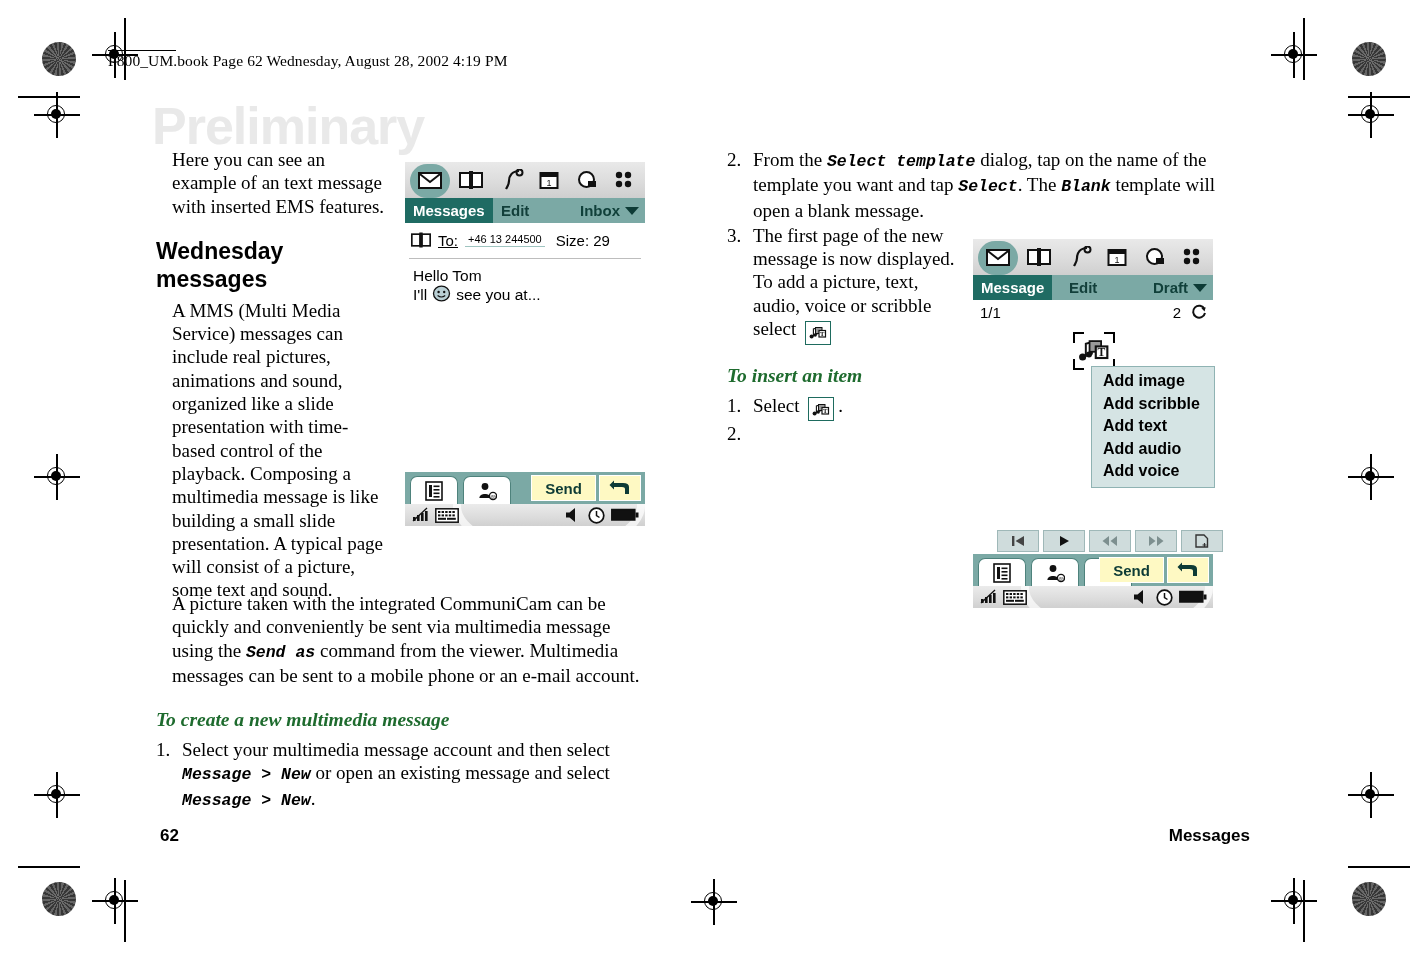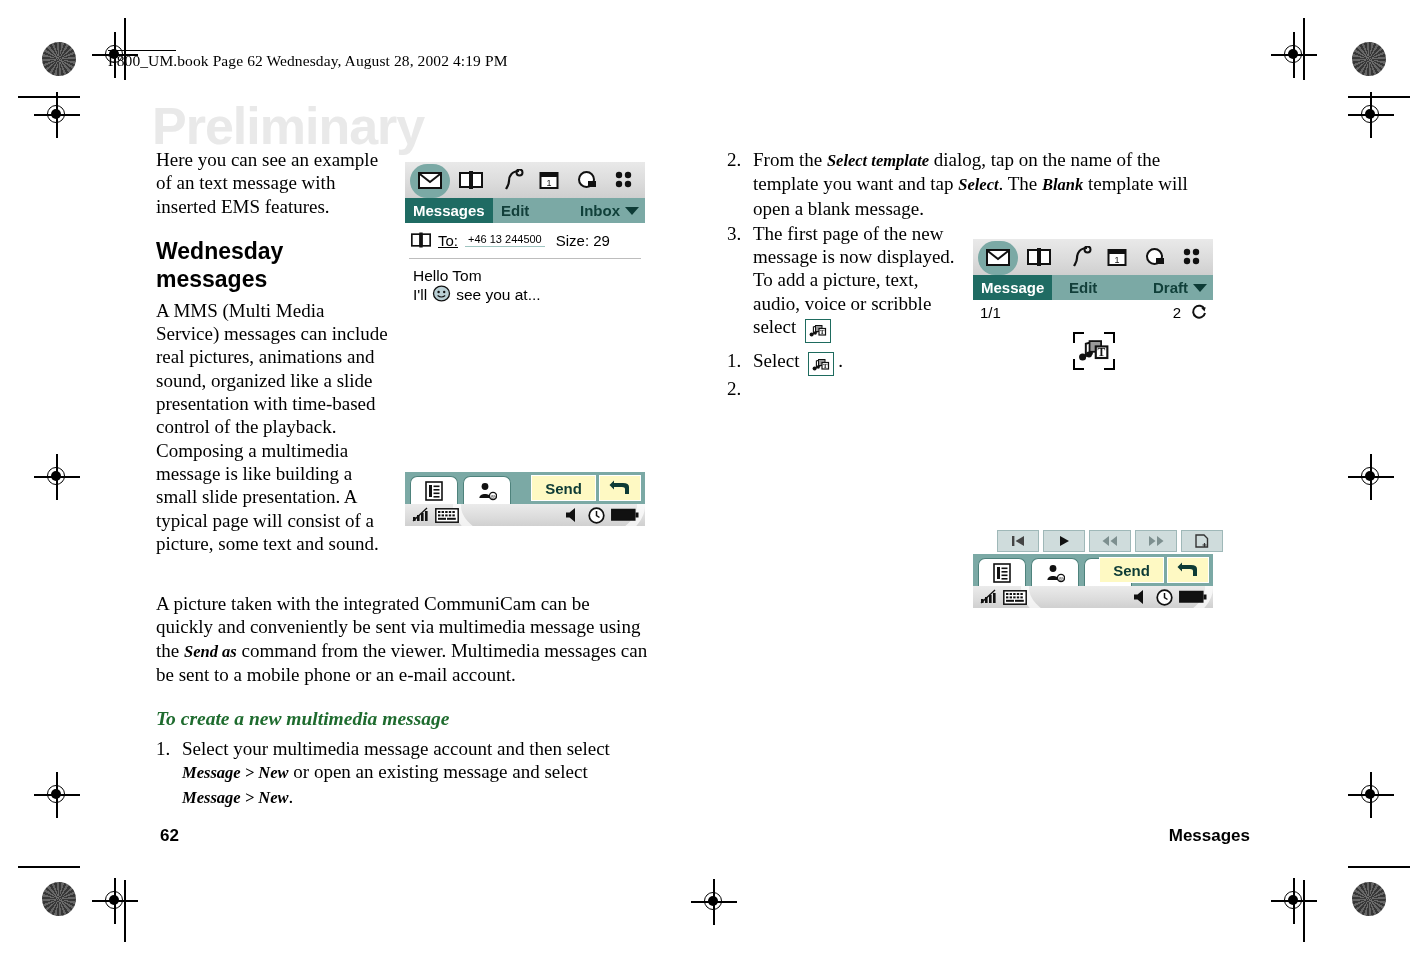--- a/index.html
+++ b/index.html
@@ -70,7 +70,7 @@
   .col-right { position:absolute; left:727px; top:148px; width:490px; }
 
   p.body {
-    margin:0 0 0 0;
+    margin:0 0 0 16px;
     font-size:19px; line-height:23.3px; color:#000;
     text-align:left;
   }

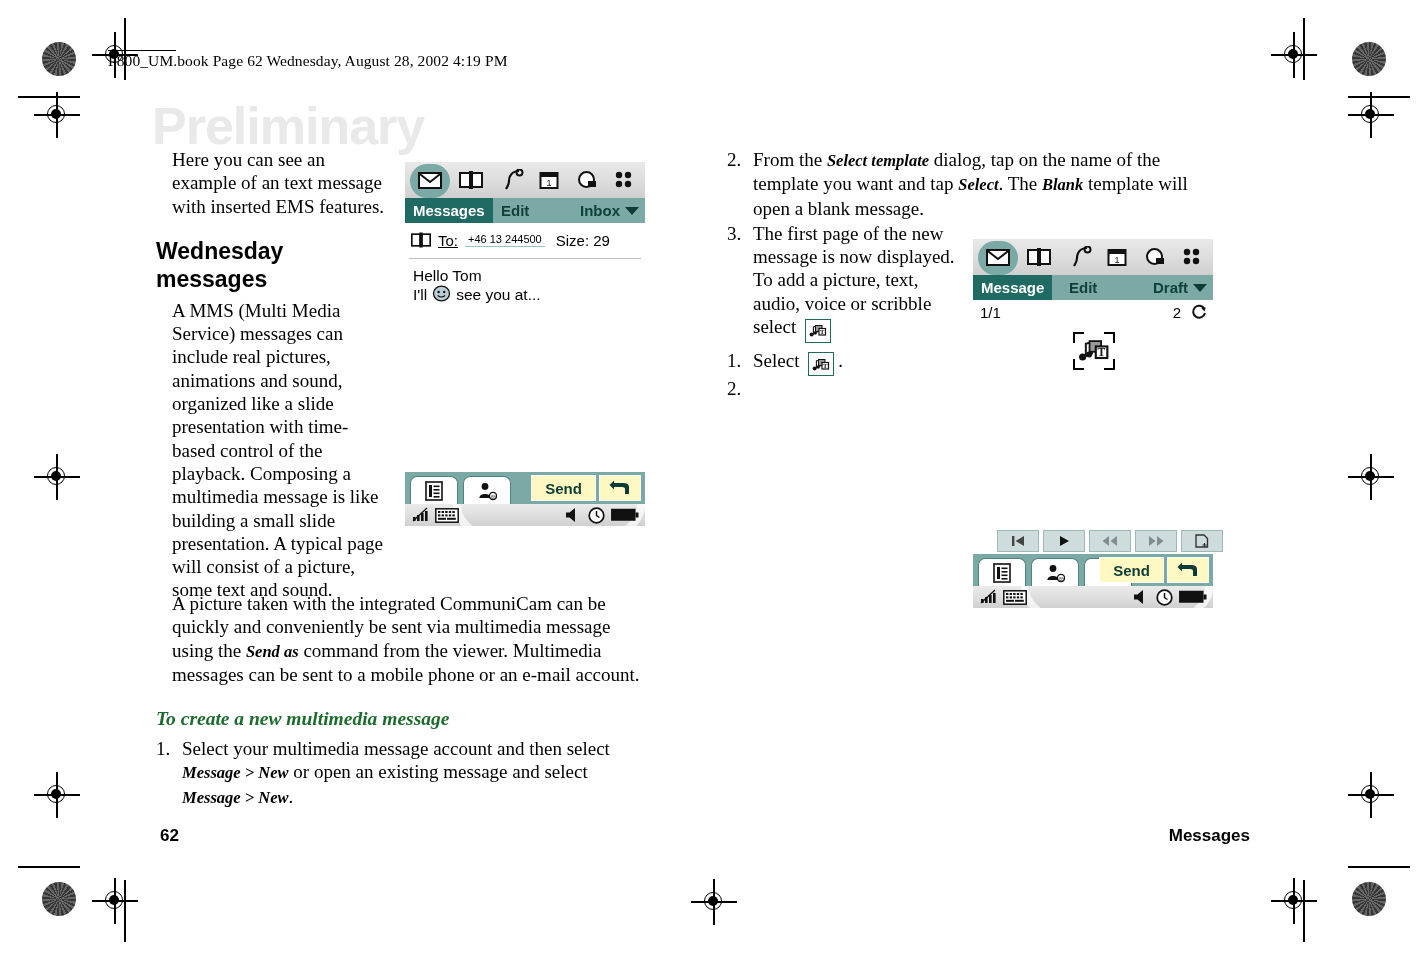--- a/index.html
+++ b/index.html
@@ -86,7 +86,7 @@
     font-size:19.5px; color:#1e6b2e; line-height:24px;
   }
   .bold-ui {
-    font-family:Liberation Serif, serif;
+    font-family:Liberation Mono, monospace;
     font-weight:bold; font-style:italic; font-size:16.5px;
   }
   .wide-block { position:absolute; left:156px; top:592px; width:495px; }

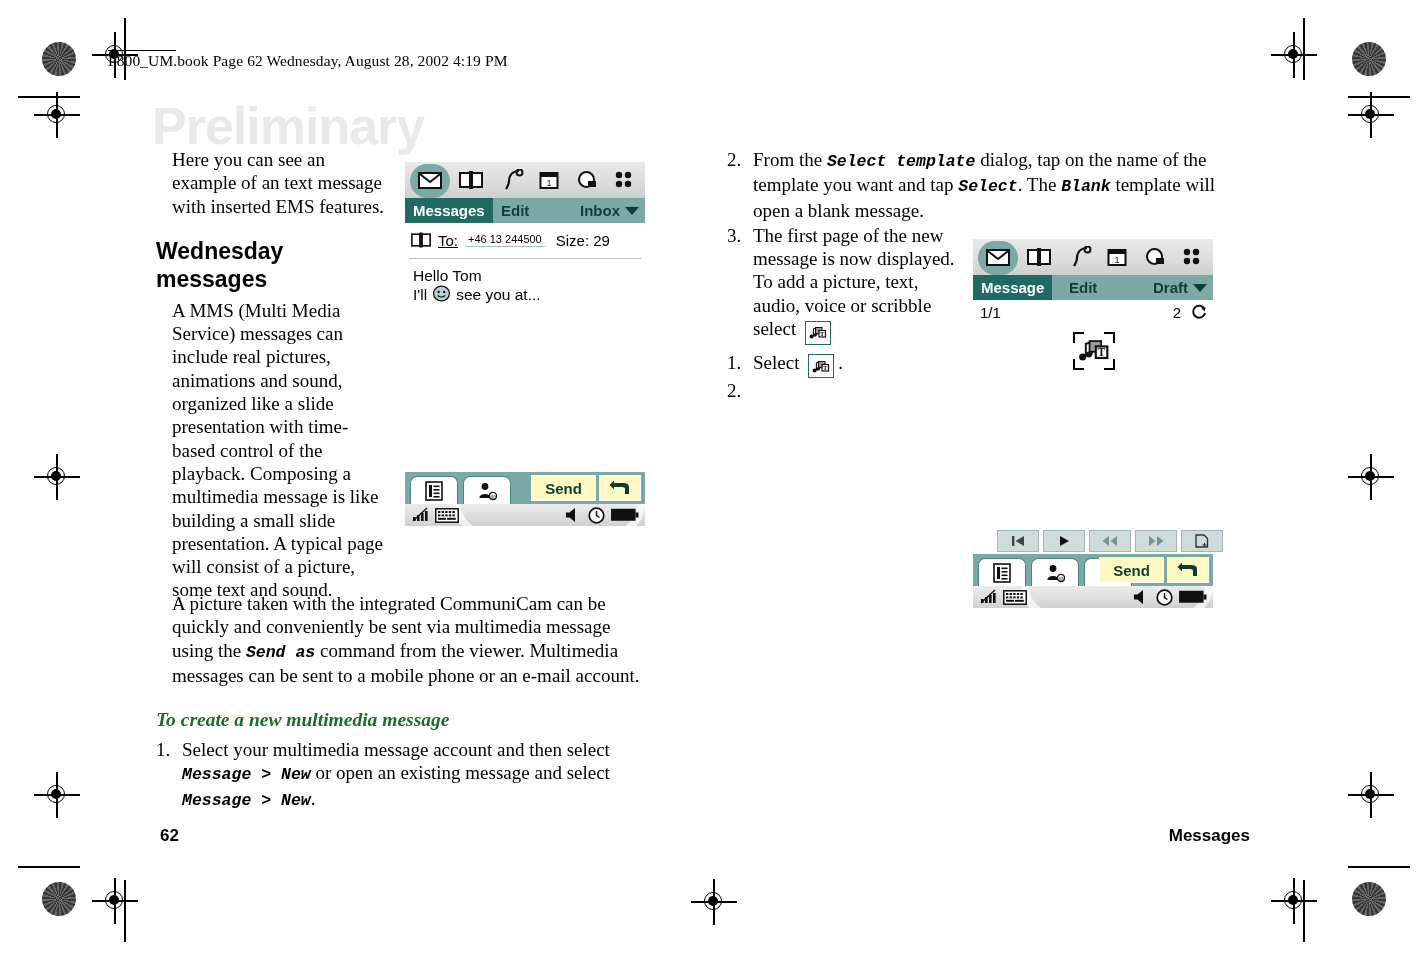--- a/index.html
+++ b/index.html
@@ -533,6 +533,7 @@
       </span>
     </li>
   </ol>
+  <h3 class="h-proc" style="margin-top:19px;">To insert an item</h3>
   <ol class="steps" style="width:240px;">
     <li>
       <span class="num">1.</span><span>Select</span>

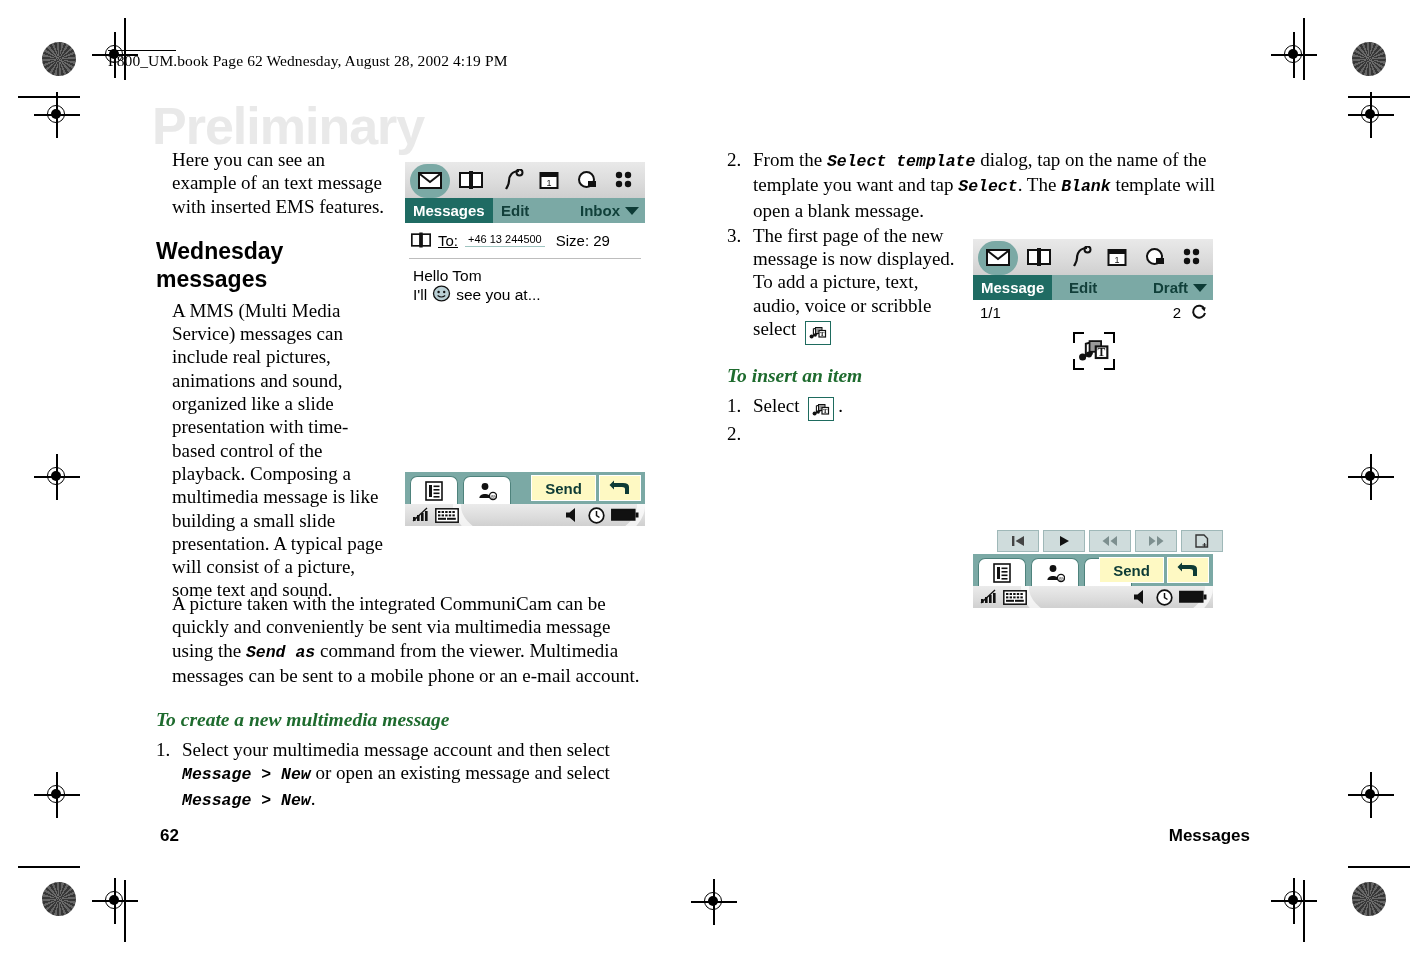--- a/index.html
+++ b/index.html
@@ -637,6 +637,13 @@
     </span>
   </div>
 
+  <div class="popmenu" style="left:118px;top:127px;width:122px;">
+    <div class="mi">Add image</div>
+    <div class="mi">Add scribble</div>
+    <div class="mi">Add text</div>
+    <div class="mi">Add audio</div>
+    <div class="mi">Add voice</div>
+  </div>
 </div>
 
 <div class="phone" style="left:973px;top:530px;width:240px;height:78px;background:transparent;">

